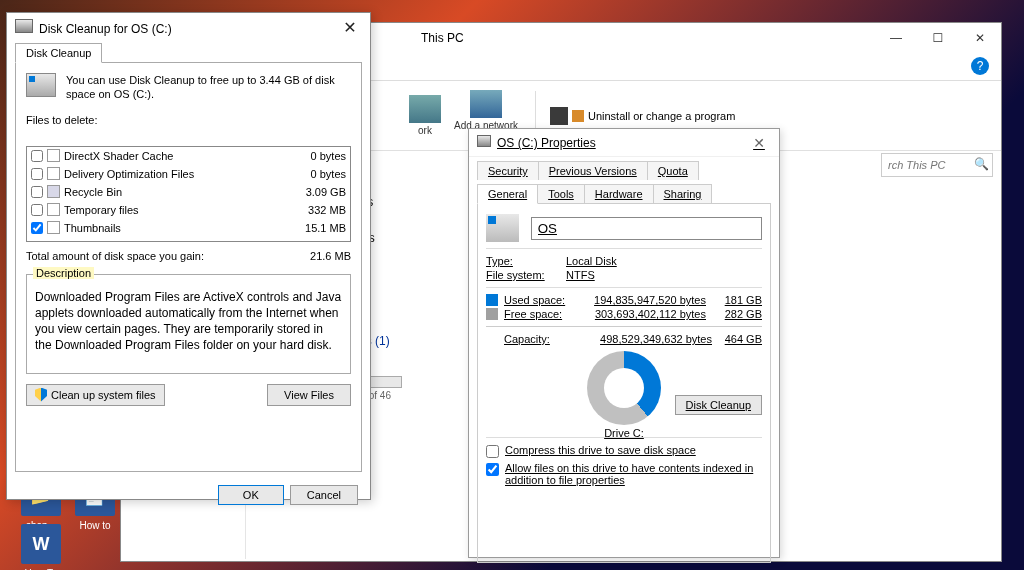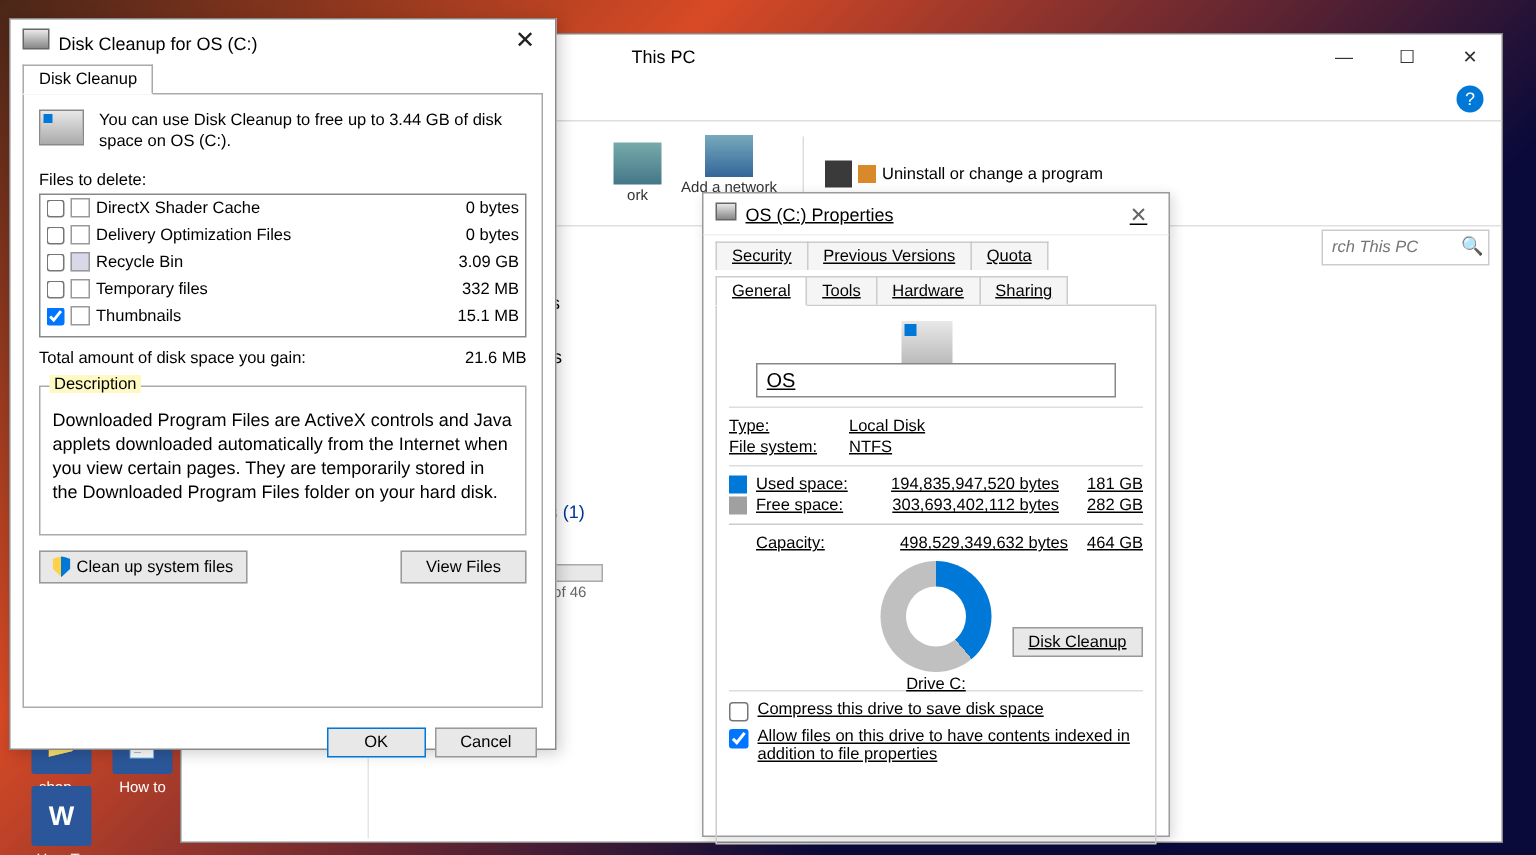--- a/index.html
+++ b/index.html
@@ -81,7 +81,7 @@
 .disk-ic-sm::before { content:""; position:absolute; left:2px; top:2px; width:6px;height:6px;background:#0078d7; }
 .msg { font-size: 11px; line-height: 1.3; }
 .ftd-lbl { margin-top: 12px; }
-.file-list { border: 1px solid #888; height: 96px; margin-top: 3px; overflow-y: scroll; }
+.file-list { border: 1px solid #888; height: 96px; margin-top: 20px; overflow-y: scroll; }
 .file-row { display: flex; align-items: center; height: 18px; padding: 0 4px; font-size: 11px; }
 .file-row input { margin-right: 4px; width: 12px; height: 12px; }
 .file-ico { width: 13px; height: 13px; border: 1px solid #999; background: #fff; margin-right: 4px; }

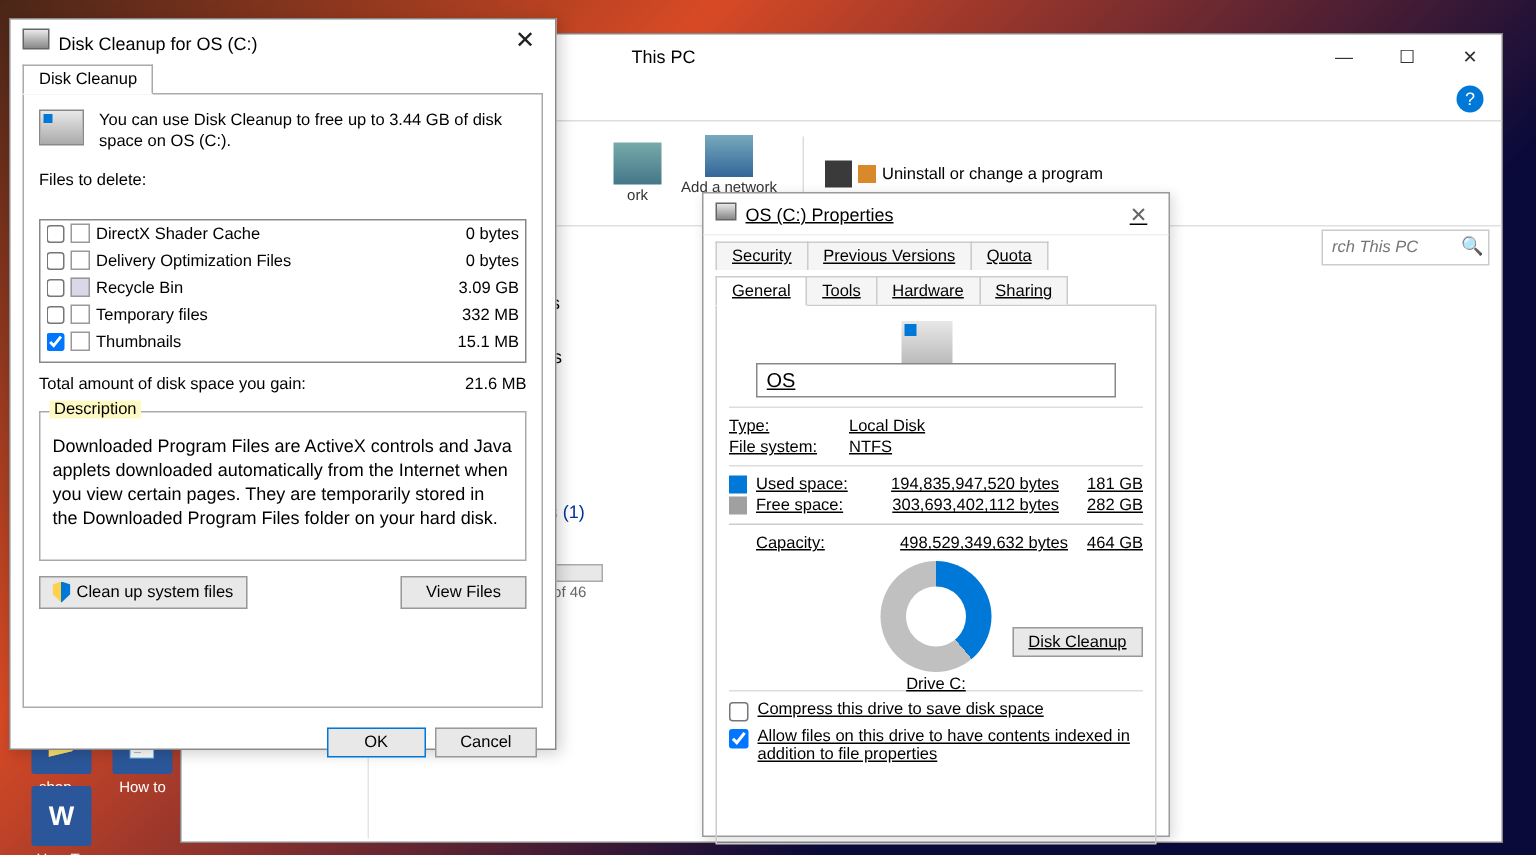--- a/index.html
+++ b/index.html
@@ -50,7 +50,7 @@
 .tab { padding: 3px 10px; border: 1px solid #ccc; border-bottom: none; background: #f5f5f5; margin-right: -1px; }
 .tab.active { background: #fff; position: relative; z-index: 1; border-bottom: 1px solid #fff; margin-bottom: -1px; }
 .props-body { border: 1px solid #ccc; margin: 0 8px; padding: 10px 8px; height: 360px; font-size: 11px; }
-.props-row { display: flex; align-items: center; margin-bottom: 6px; flex-direction: column; }
+.props-row { display: flex; align-items: center; margin-bottom: 6px; }
 .disk-img { width: 34px; height: 28px; background: linear-gradient(#e8e8e8, #bbb); margin-right: 12px; position: relative; }
 .disk-img::before { content:""; position:absolute; left:2px; top:2px; width:8px;height:8px;background:#0078d7; }
 .props-input { border: 1px solid #888; padding: 3px 6px; width: 240px; }

